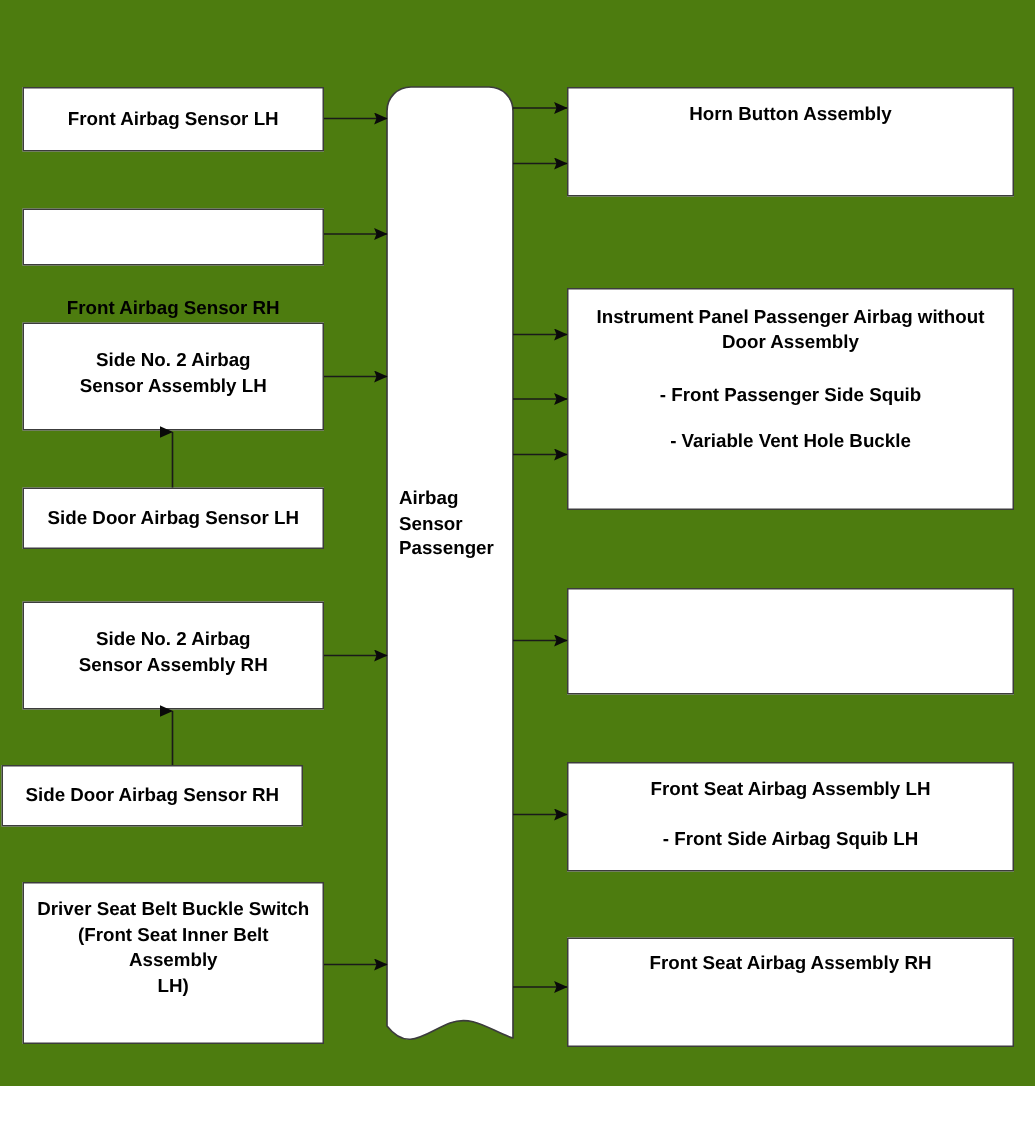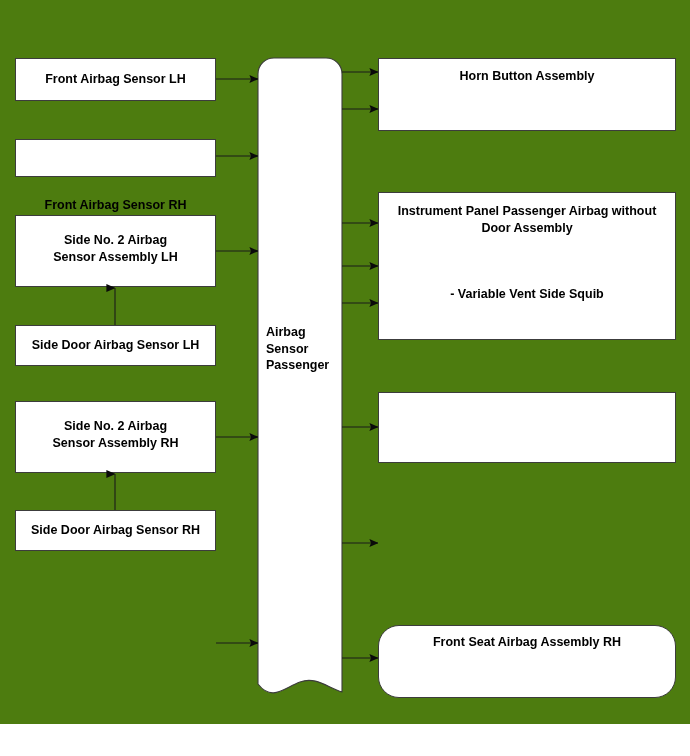--- a/index.html
+++ b/index.html
@@ -121,6 +121,7 @@
   <div class="node" style="left:378px; top:192px; width:298px; height:148px;">
     <div class="txt lines-left" style="top:10px; padding:0 14px;">Instrument Panel Passenger Airbag without
 Door Assembly</div>
+    <div class="txt lines-left" style="top:62px; padding:0 18px;">- Front Passenger Side Squib</div>
     <div class="txt lines-left" style="top:93px; padding:0 18px;">- Variable Vent Side Squib</div>
   </div>
 

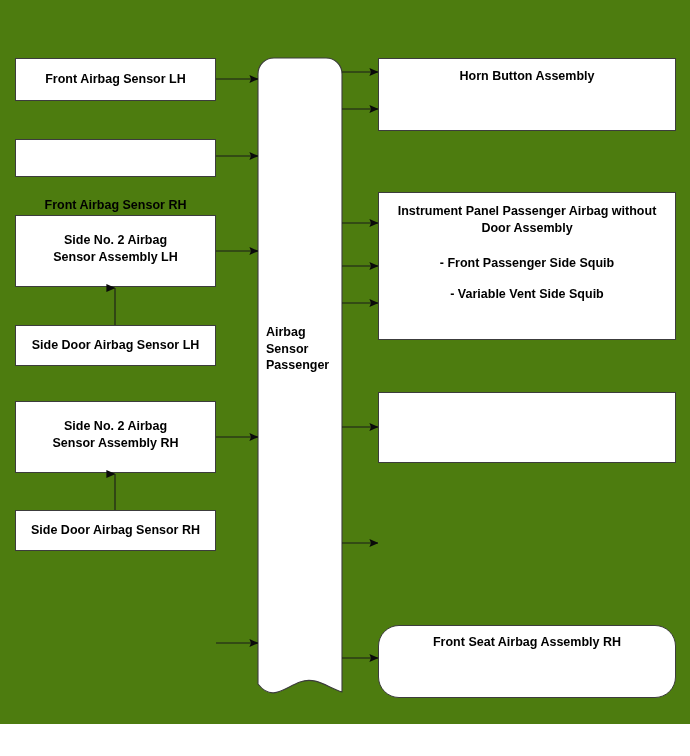--- a/index.html
+++ b/index.html
@@ -122,7 +122,7 @@
     <div class="txt lines-left" style="top:10px; padding:0 14px;">Instrument Panel Passenger Airbag without
 Door Assembly</div>
     <div class="txt lines-left" style="top:62px; padding:0 18px;">- Front Passenger Side Squib</div>
-    <div class="txt lines-left" style="top:93px; padding:0 18px;">- Variable Vent Side Squib</div>
+    <div class="txt lines-left" style="top:93px; padding:0 18px;">- Variable Vent Hole Buckle</div>
   </div>
 
   <div class="node" style="left:378px; top:392px; width:298px; height:71px;">

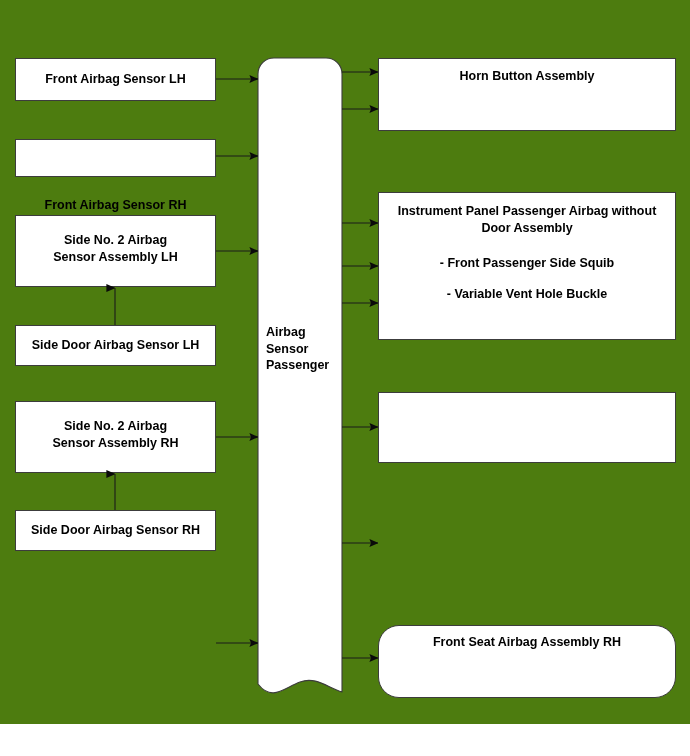--- a/index.html
+++ b/index.html
@@ -95,7 +95,7 @@
 Sensor Assembly RH</div>
   </div>
 
-  <div class="node" style="left:15px; top:510px; width:201px; height:41px;">
+  <div class="node" style="left:1px; top:510px; width:201px; height:41px;">
     <div class="txt center-ctr" style="top:11px;">Side Door Airbag Sensor RH</div>
   </div>
 

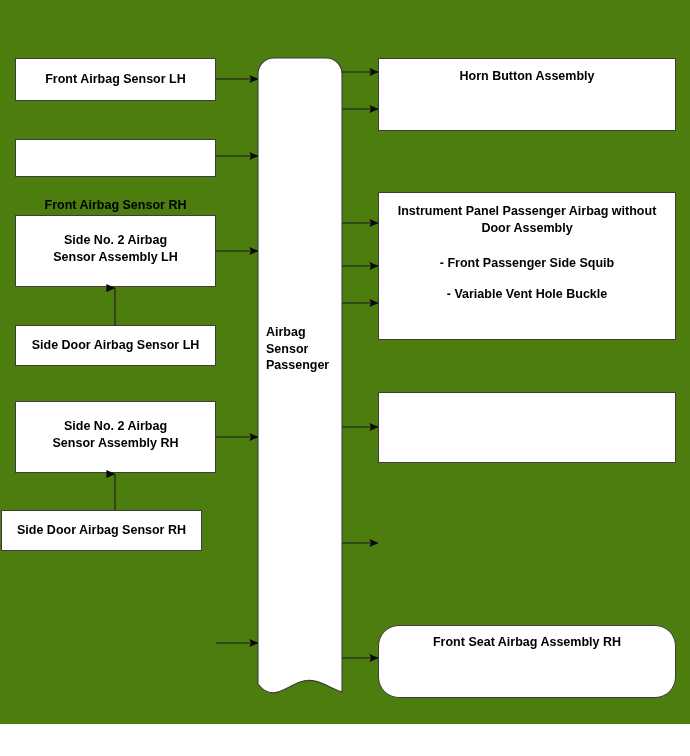--- a/index.html
+++ b/index.html
@@ -128,6 +128,10 @@
   <div class="node" style="left:378px; top:392px; width:298px; height:71px;">
   </div>
 
+  <div class="node" style="left:378px; top:508px; width:298px; height:73px;">
+    <div class="txt center-ctr" style="top:9px;">Front Seat Airbag Assembly LH</div>
+    <div class="txt center-ctr" style="top:42px;">- Front Side Airbag Squib LH</div>
+  </div>
 
   <div class="node" style="left:378px; top:625px; width:298px; height:73px;border-radius:21px;">
     <div class="txt center-ctr" style="top:8px;">Front Seat Airbag Assembly RH</div>

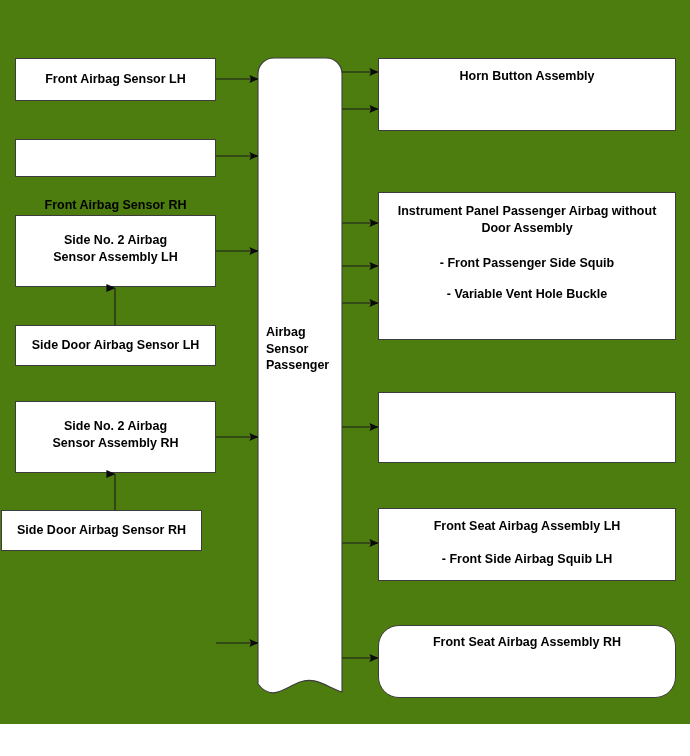--- a/index.html
+++ b/index.html
@@ -99,6 +99,11 @@
     <div class="txt center-ctr" style="top:11px;">Side Door Airbag Sensor RH</div>
   </div>
 
+  <div class="node" style="left:15px; top:588px; width:201px; height:108px;">
+    <div class="txt lines-left" style="top:9px;">Driver Seat Belt Buckle Switch
+(Front Seat Inner Belt Assembly
+LH)</div>
+  </div>
 
   <svg id="spine-shape" viewBox="0 0 100 660">
     <path d="M 8 26

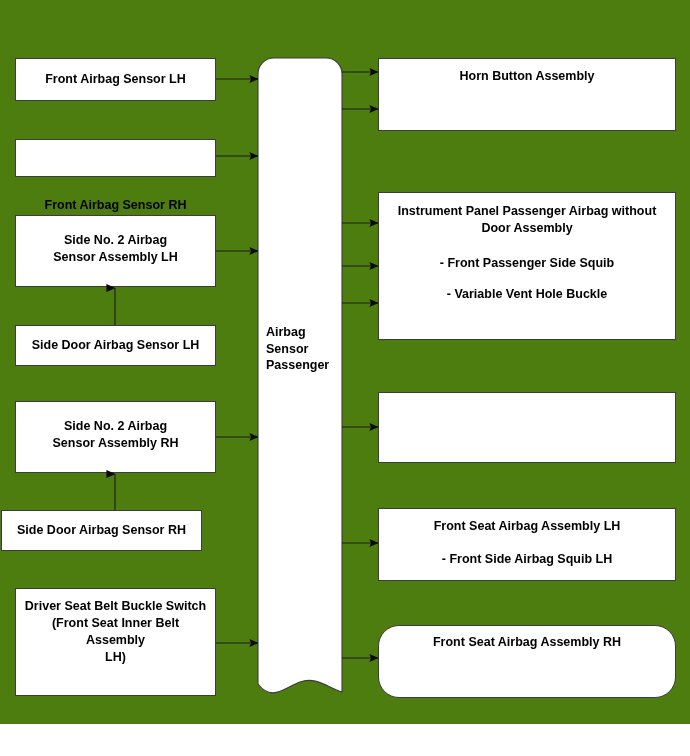--- a/index.html
+++ b/index.html
@@ -138,7 +138,7 @@
     <div class="txt center-ctr" style="top:42px;">- Front Side Airbag Squib LH</div>
   </div>
 
-  <div class="node" style="left:378px; top:625px; width:298px; height:73px;border-radius:21px;">
+  <div class="node" style="left:378px; top:625px; width:298px; height:73px;">
     <div class="txt center-ctr" style="top:8px;">Front Seat Airbag Assembly RH</div>
   </div>
 

